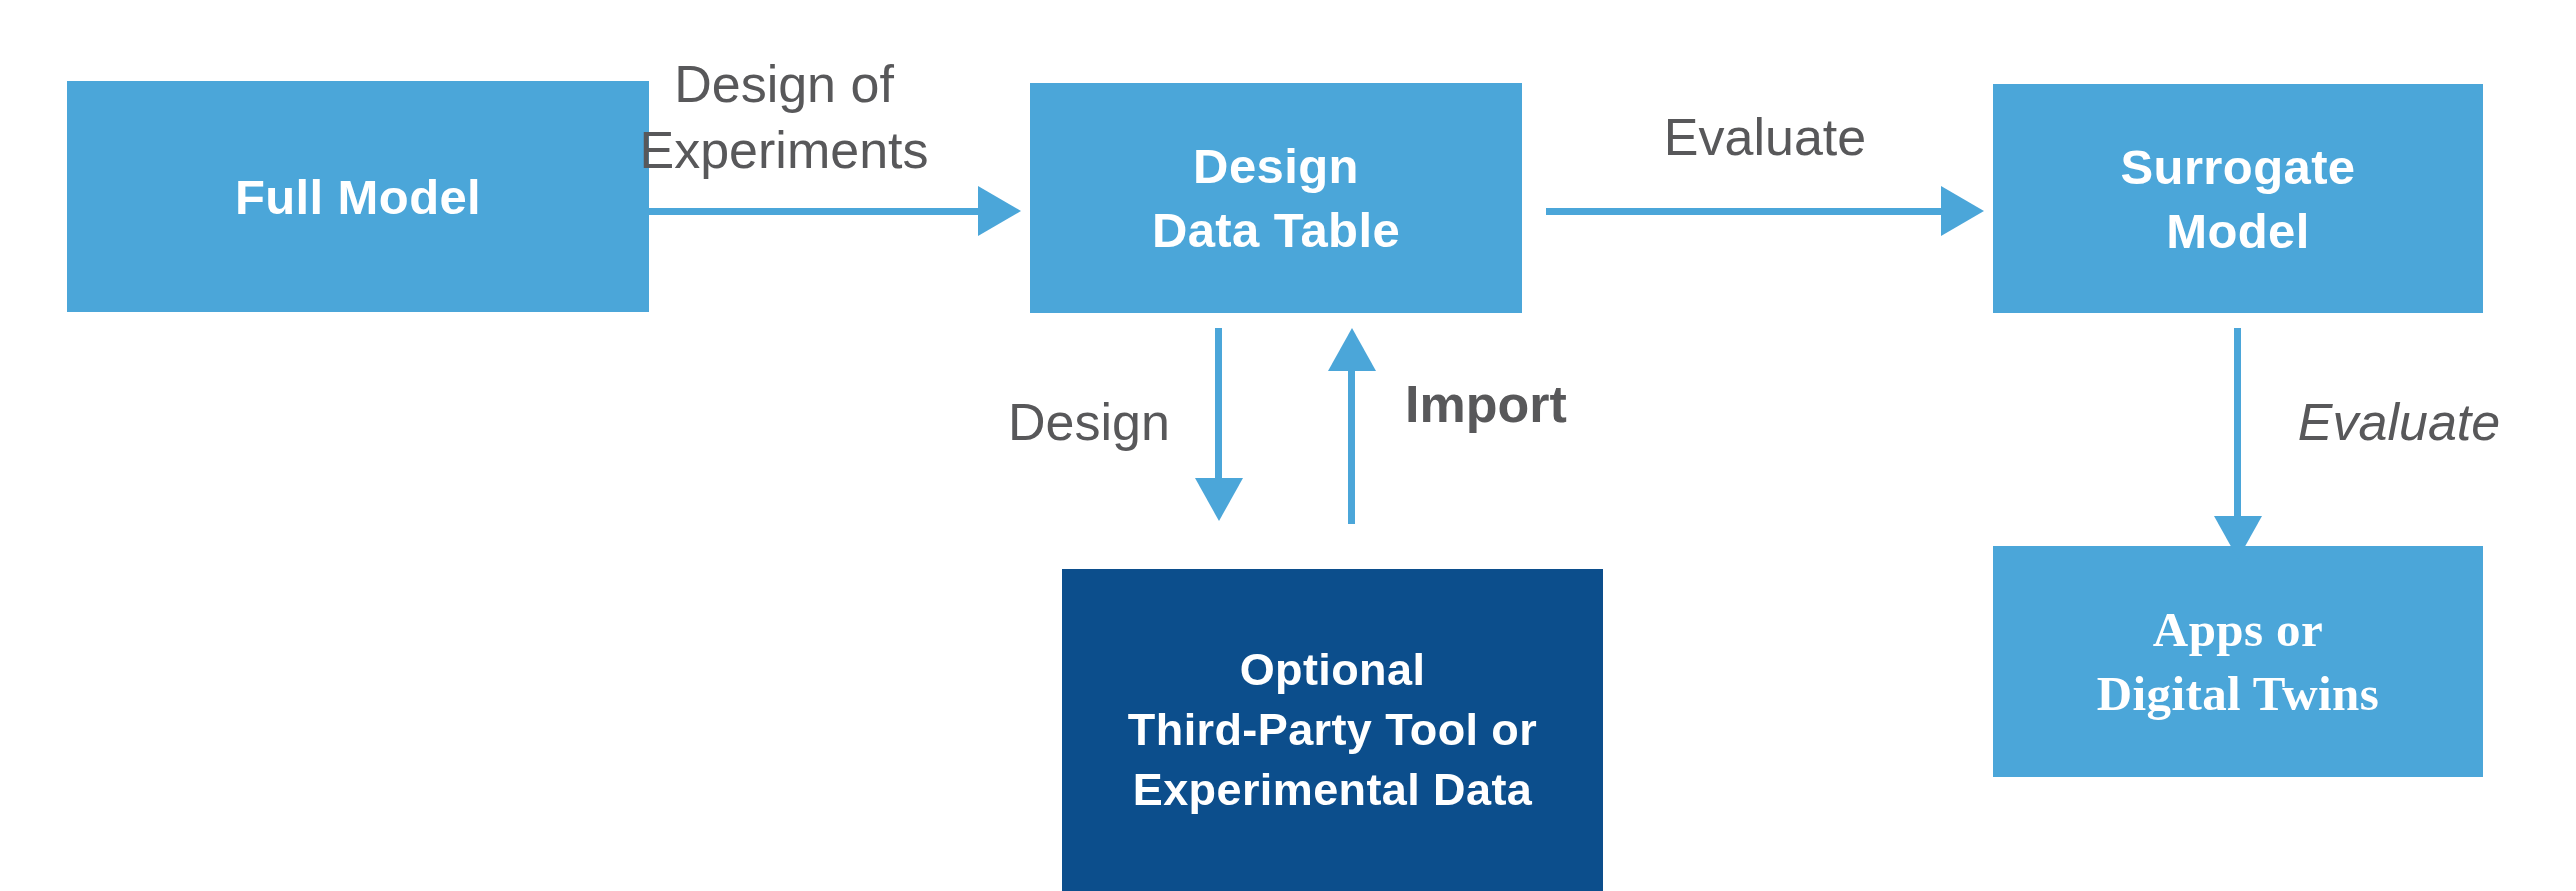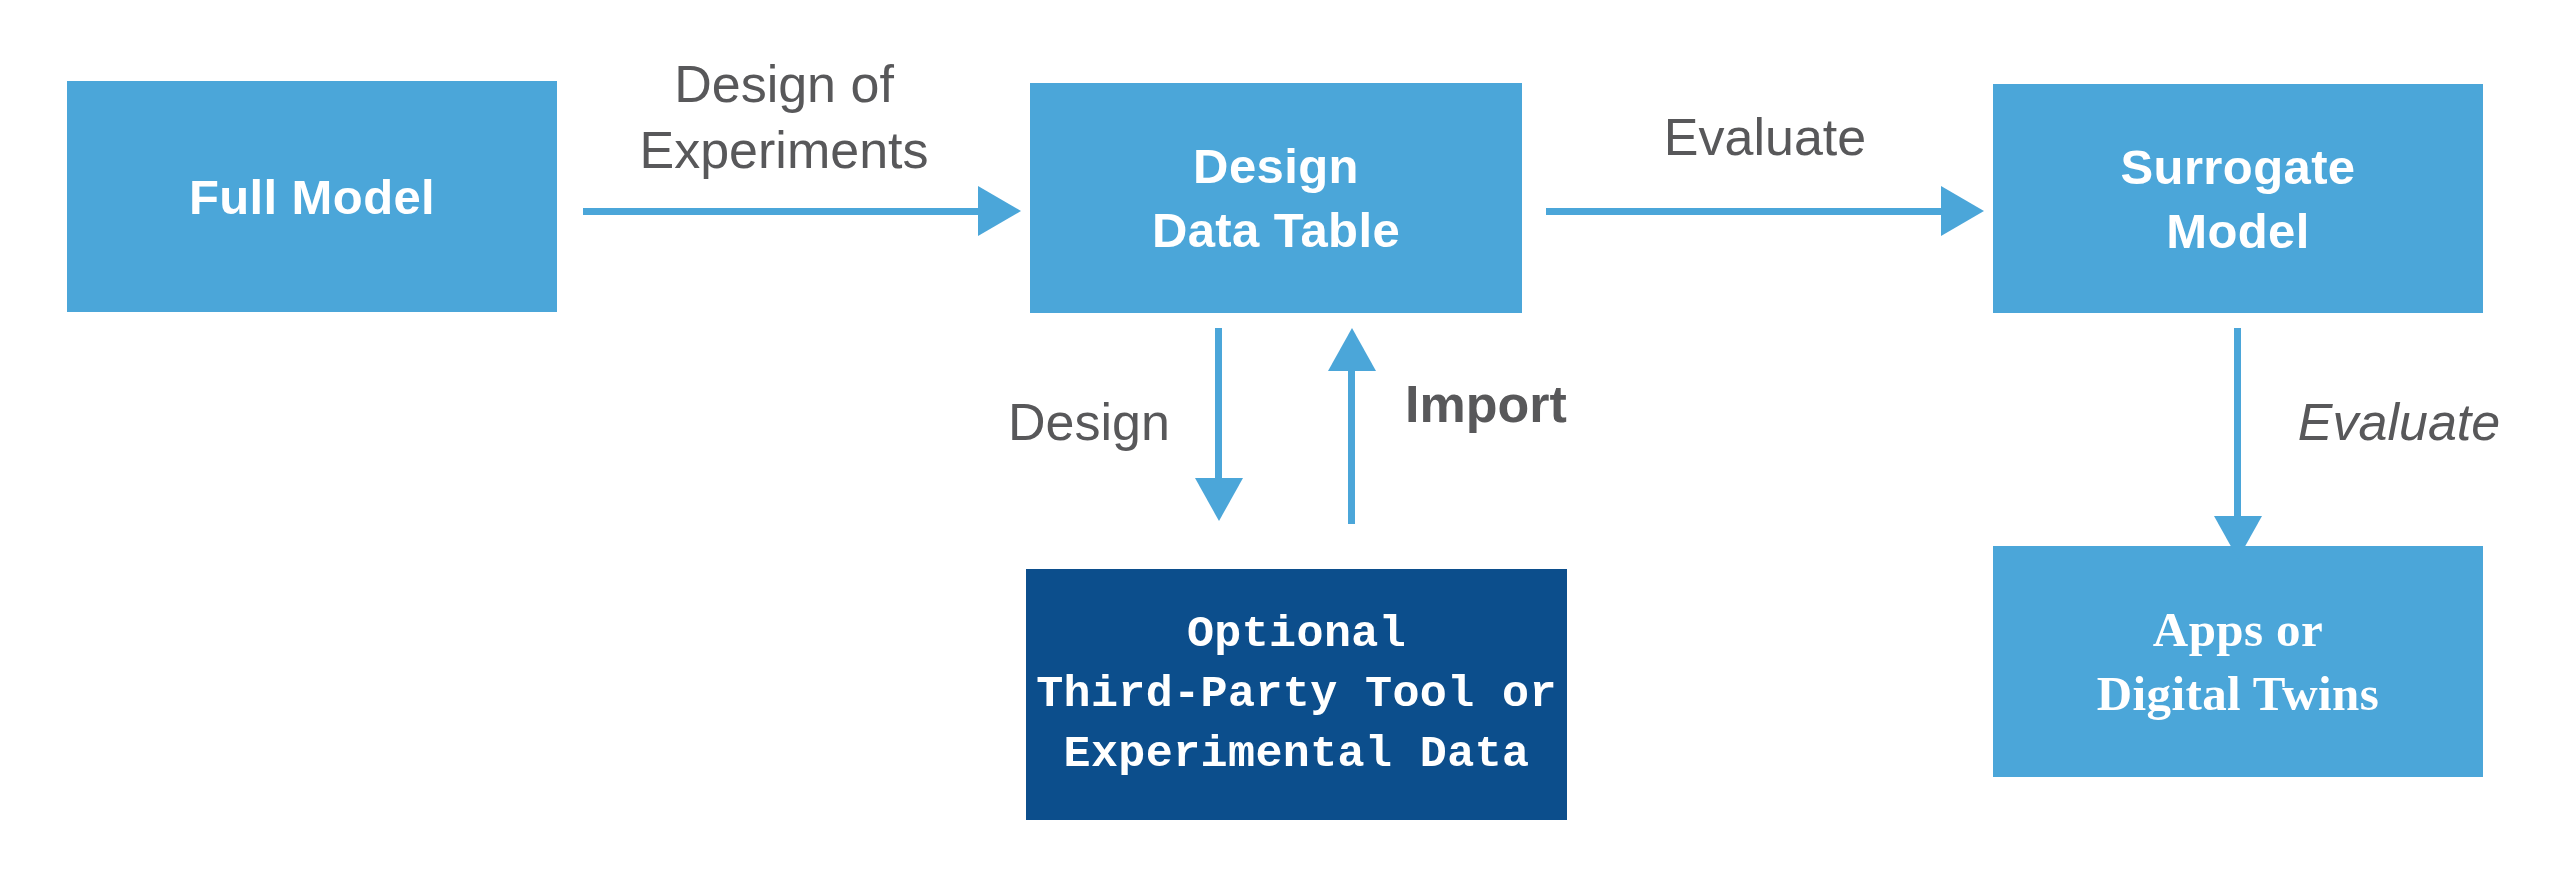--- a/index.html
+++ b/index.html
@@ -38,7 +38,7 @@
   .node.light { background: var(--box-light); }
   .node.dark  { background: var(--box-dark); }
 
-  #node-full-model        { left: 67px;   top: 81px; width: 490px; height: 231px; text-align: right; }
+  #node-full-model        { left: 67px;   top: 81px; width: 582px; height: 231px; text-align: right; }
   #node-design-data-table { left: 1030px; top: 83px; width: 492px; height: 230px; }
   #node-surrogate-model   { left: 1993px; top: 84px; width: 490px; height: 229px; }
   #node-third-party       { left: 1026px; top: 569px; width: 541px; height: 251px; font-family: Liberation Mono, monospace; }

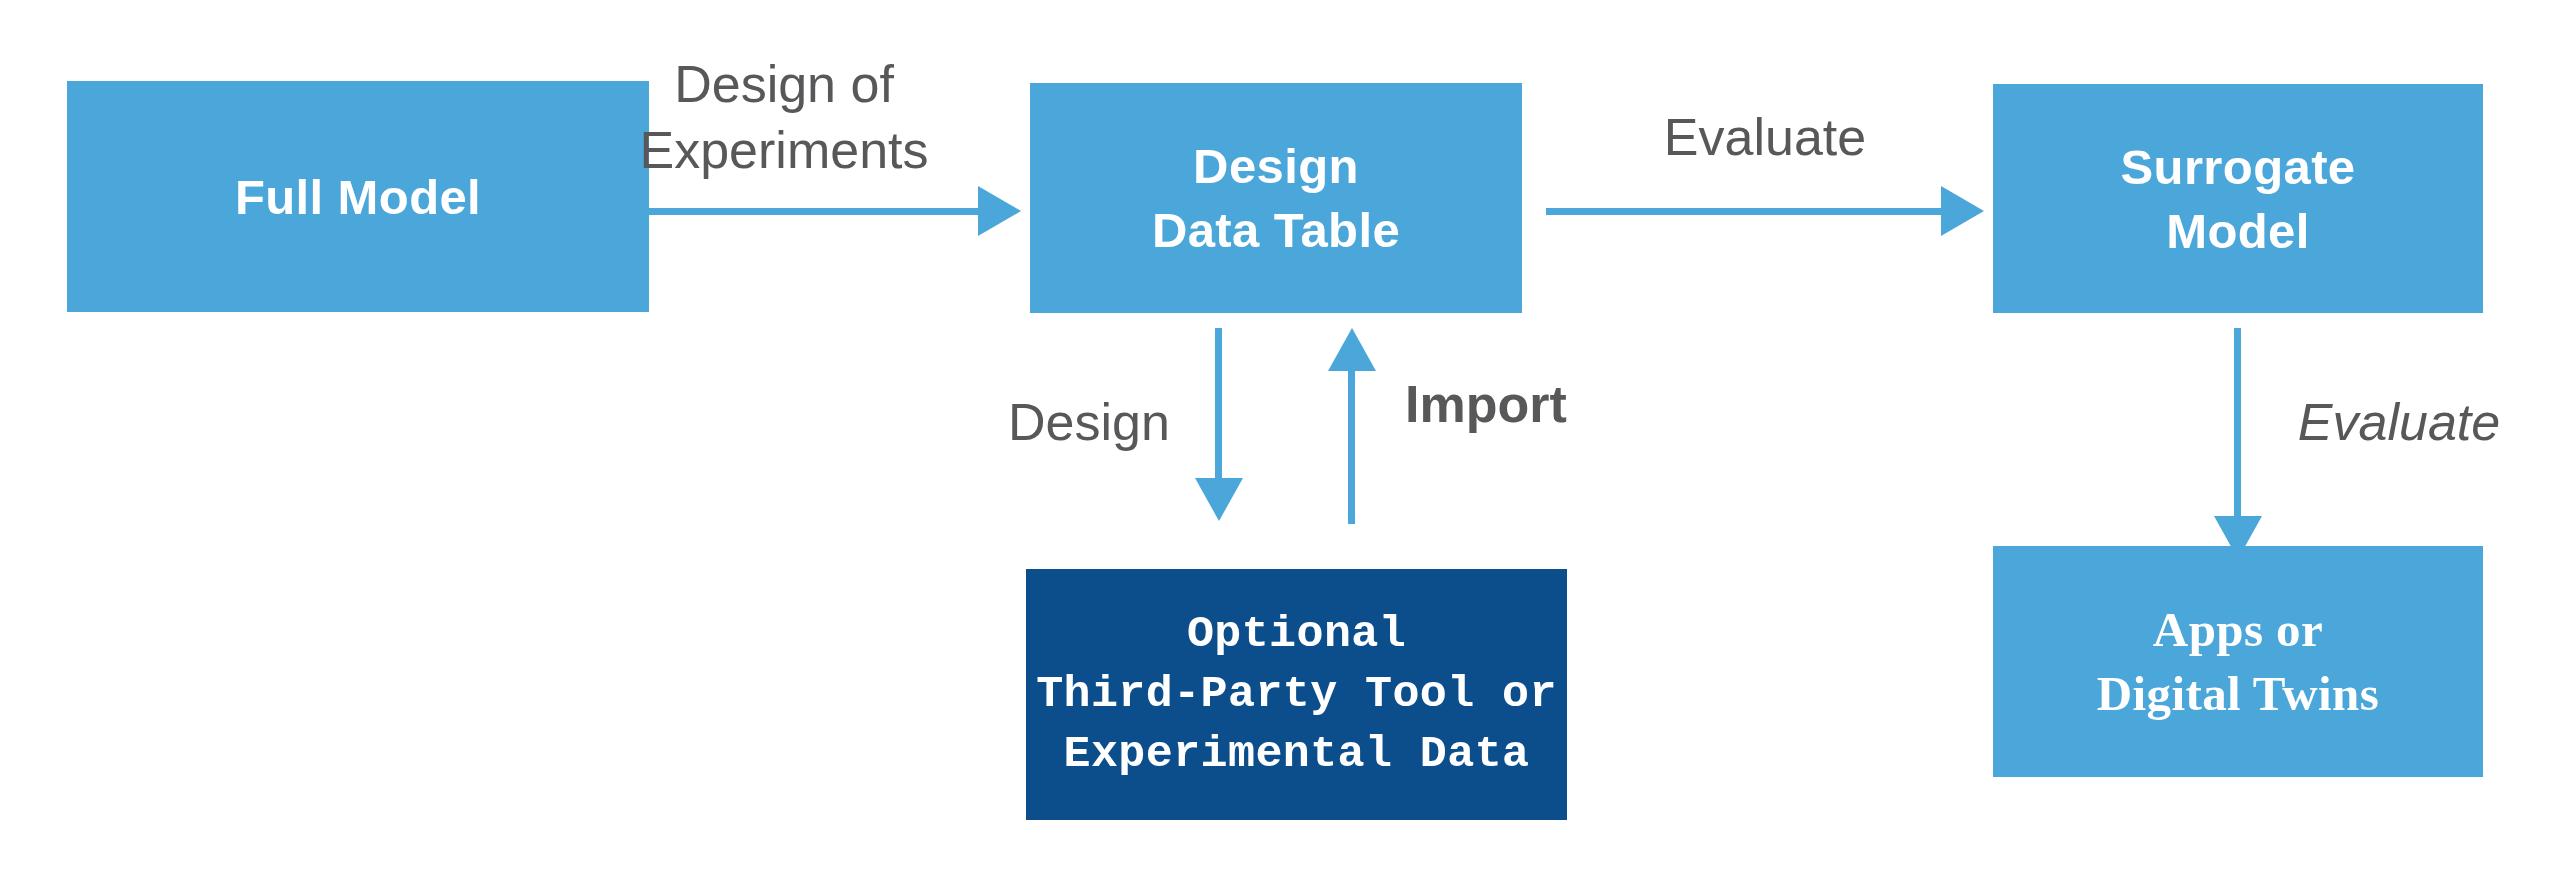--- a/index.html
+++ b/index.html
@@ -41,7 +41,7 @@
   #node-full-model        { left: 67px;   top: 81px; width: 582px; height: 231px; text-align: right; }
   #node-design-data-table { left: 1030px; top: 83px; width: 492px; height: 230px; }
   #node-surrogate-model   { left: 1993px; top: 84px; width: 490px; height: 229px; }
-  #node-third-party       { left: 1026px; top: 569px; width: 541px; height: 251px; font-family: Liberation Mono, monospace; }
+  #node-third-party       { left: 1062px; top: 569px; width: 541px; height: 322px; }
   #node-third-party .node-label { font-size: 45px; line-height: 60px; }
   #node-apps              { left: 1993px; top: 546px; width: 490px; height: 231px; font-family: Liberation Serif, serif; }
 

